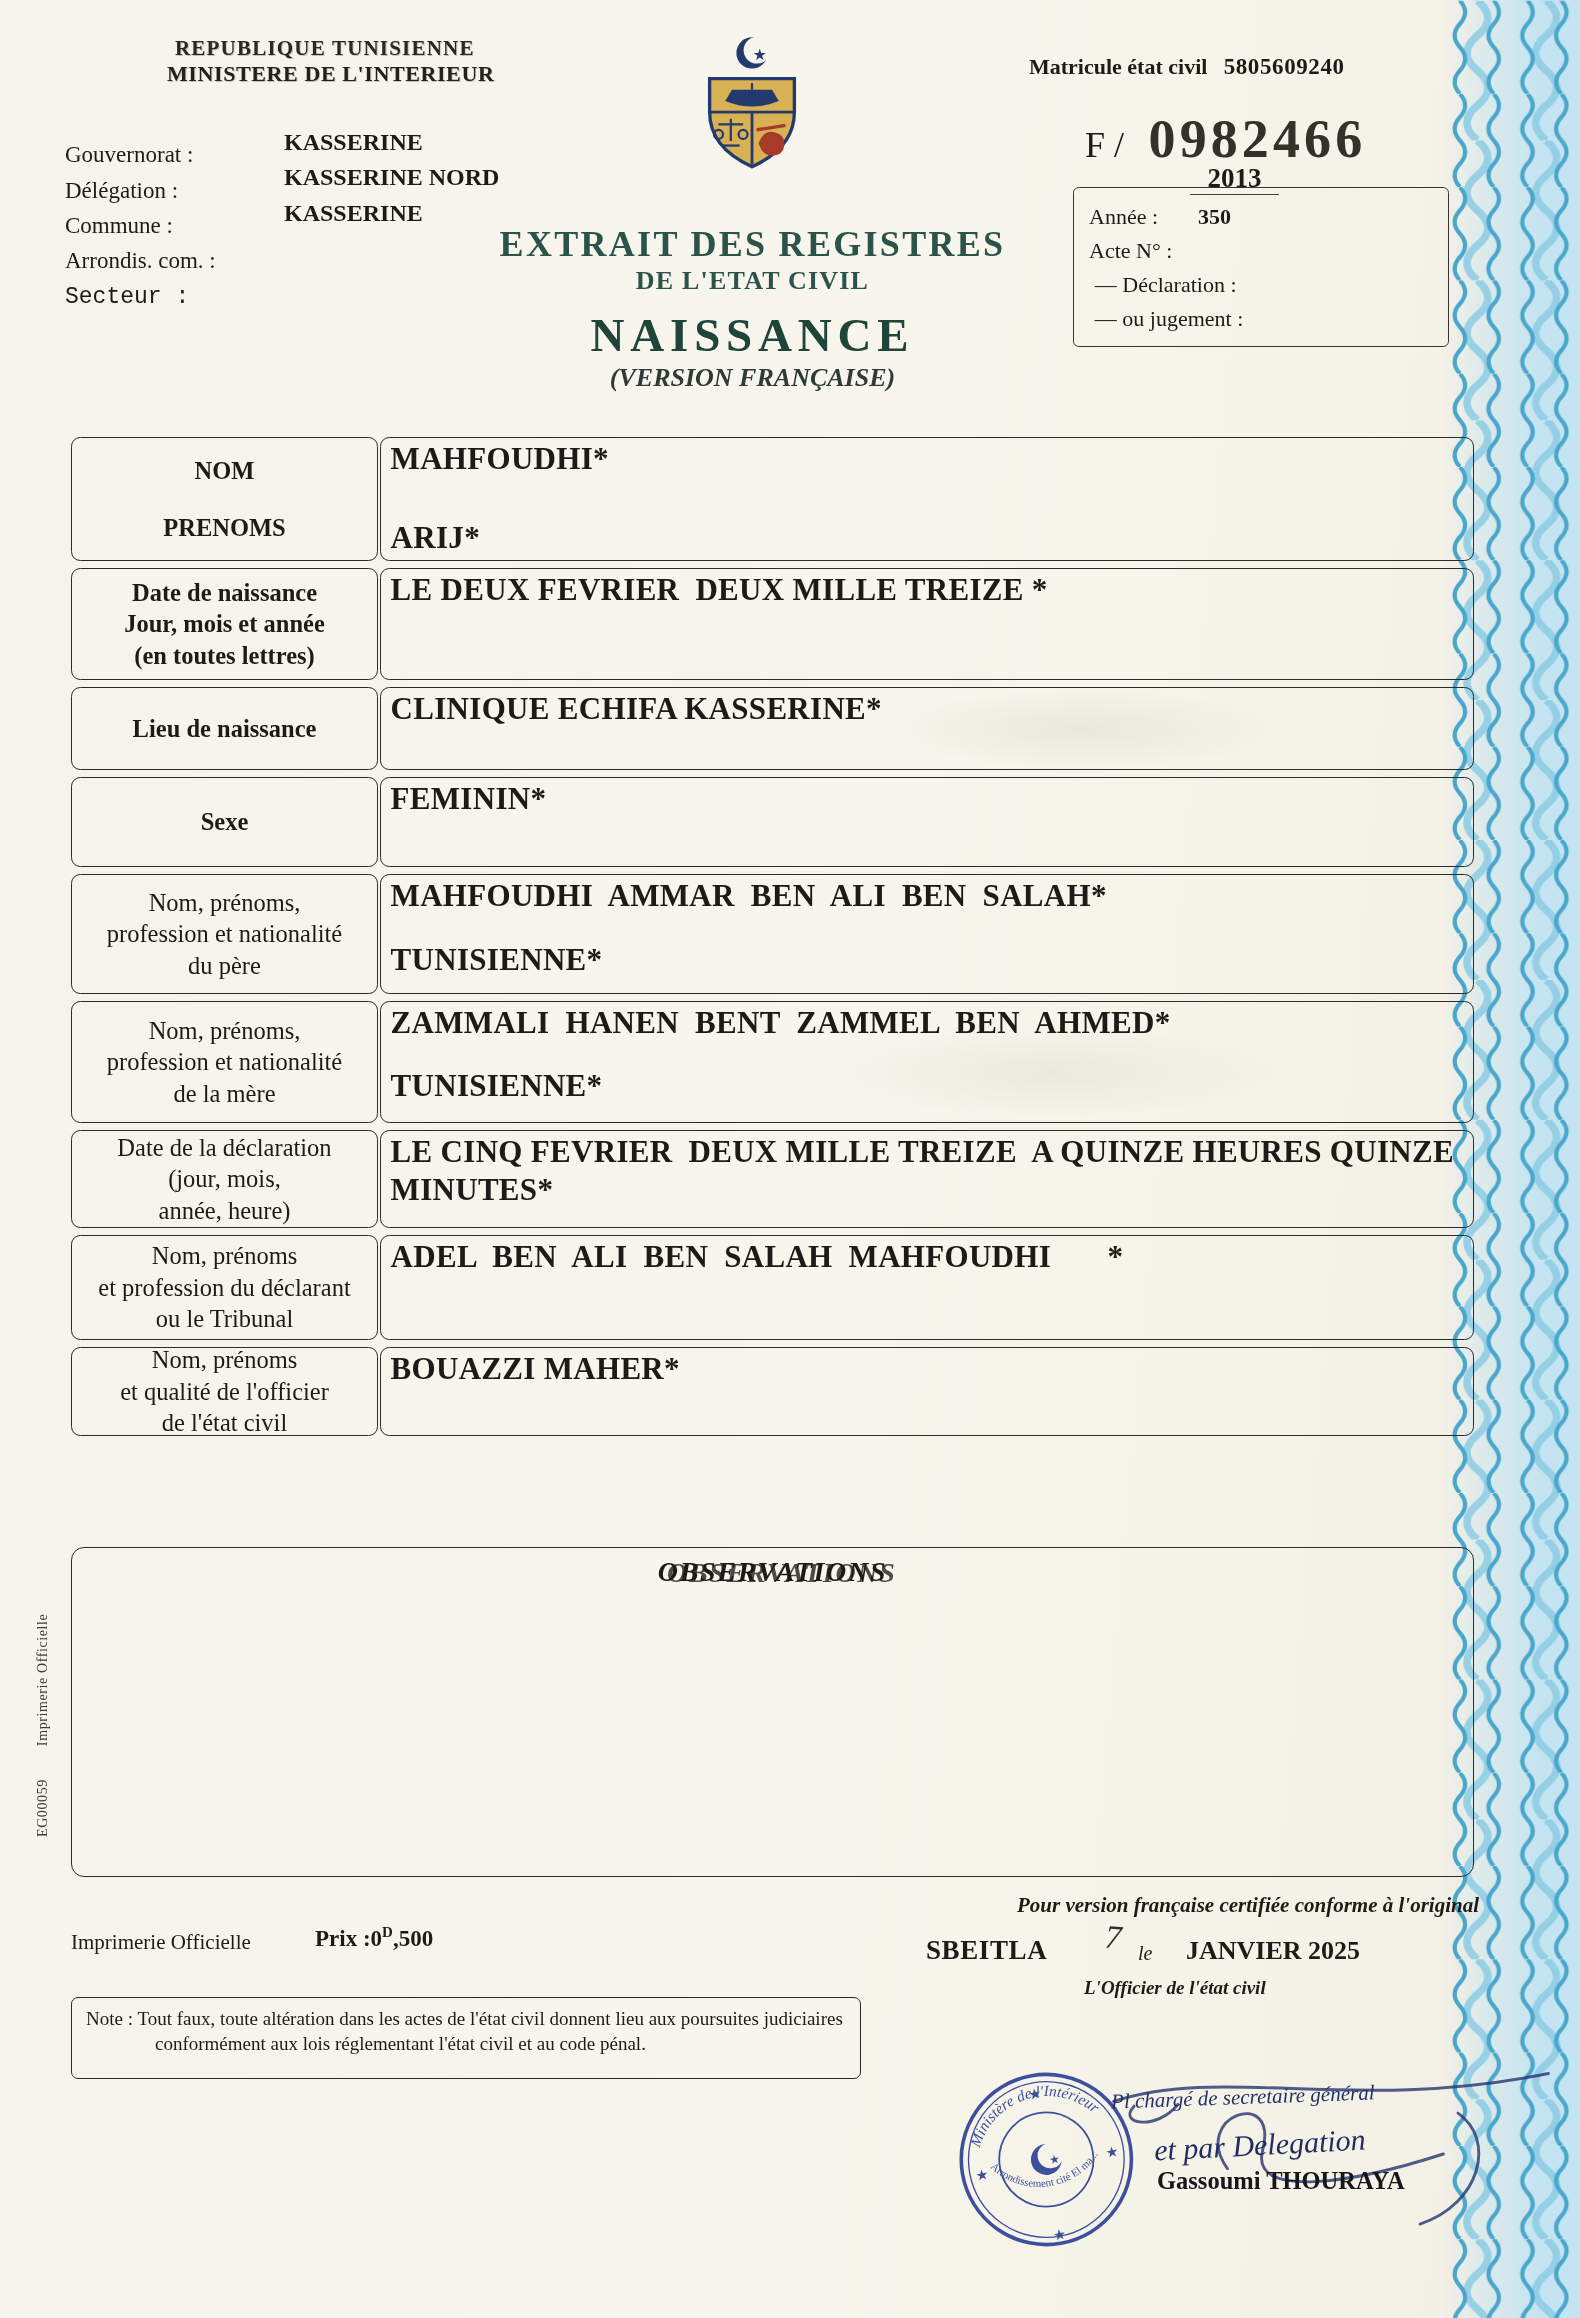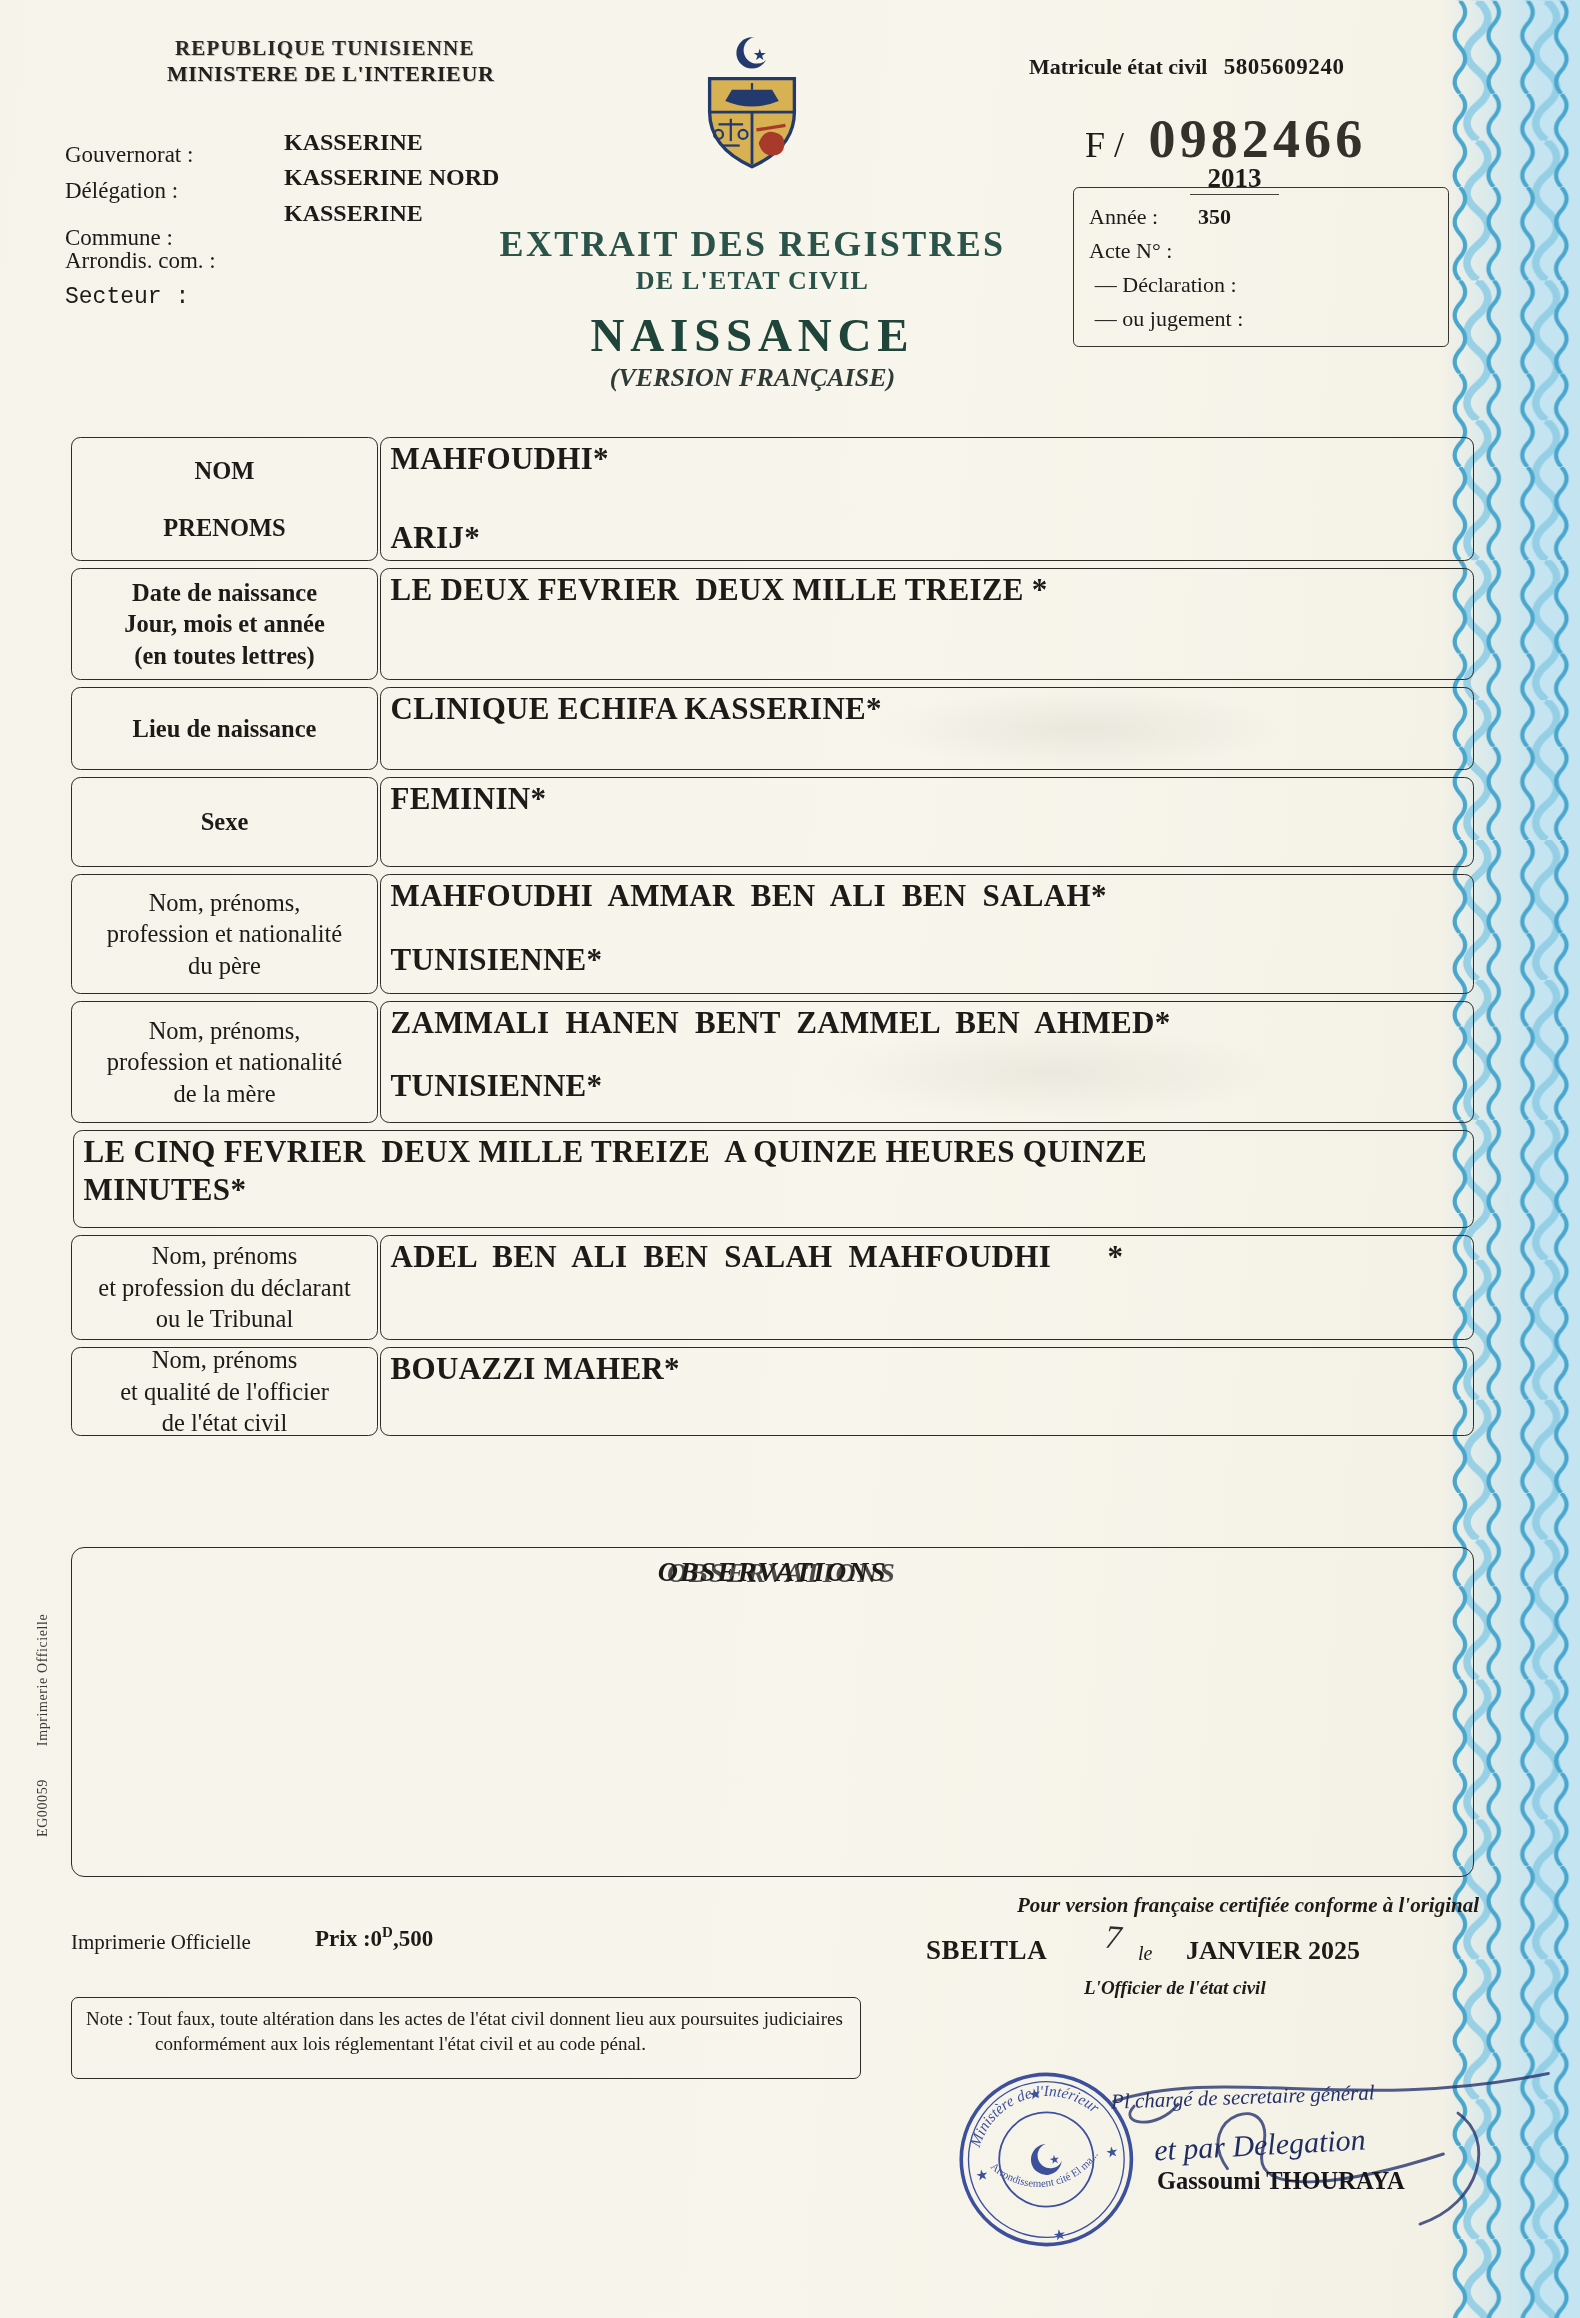--- a/index.html
+++ b/index.html
@@ -21,7 +21,7 @@
 
   .admin { left:65px; top:117px; width:525px; height:198px; font-size:23px; }
   .admin span { position:absolute; white-space:nowrap; }
-  .a-l0{top:25px;} .a-l1{top:61px;} .a-l2{top:108px;} .a-l3{top:131px;} .a-l4{top:167px;font-family:Liberation Mono, monospace;}
+  .a-l0{top:25px;} .a-l1{top:61px;} .a-l2{top:96px;} .a-l3{top:131px;} .a-l4{top:167px;font-family:Liberation Mono, monospace;}
   .a-v { left:219px; font-weight:bold; font-size:24px; }
   .a-v0{top:11.7px;} .a-v1{top:47px;} .a-v2{top:83px;}
 

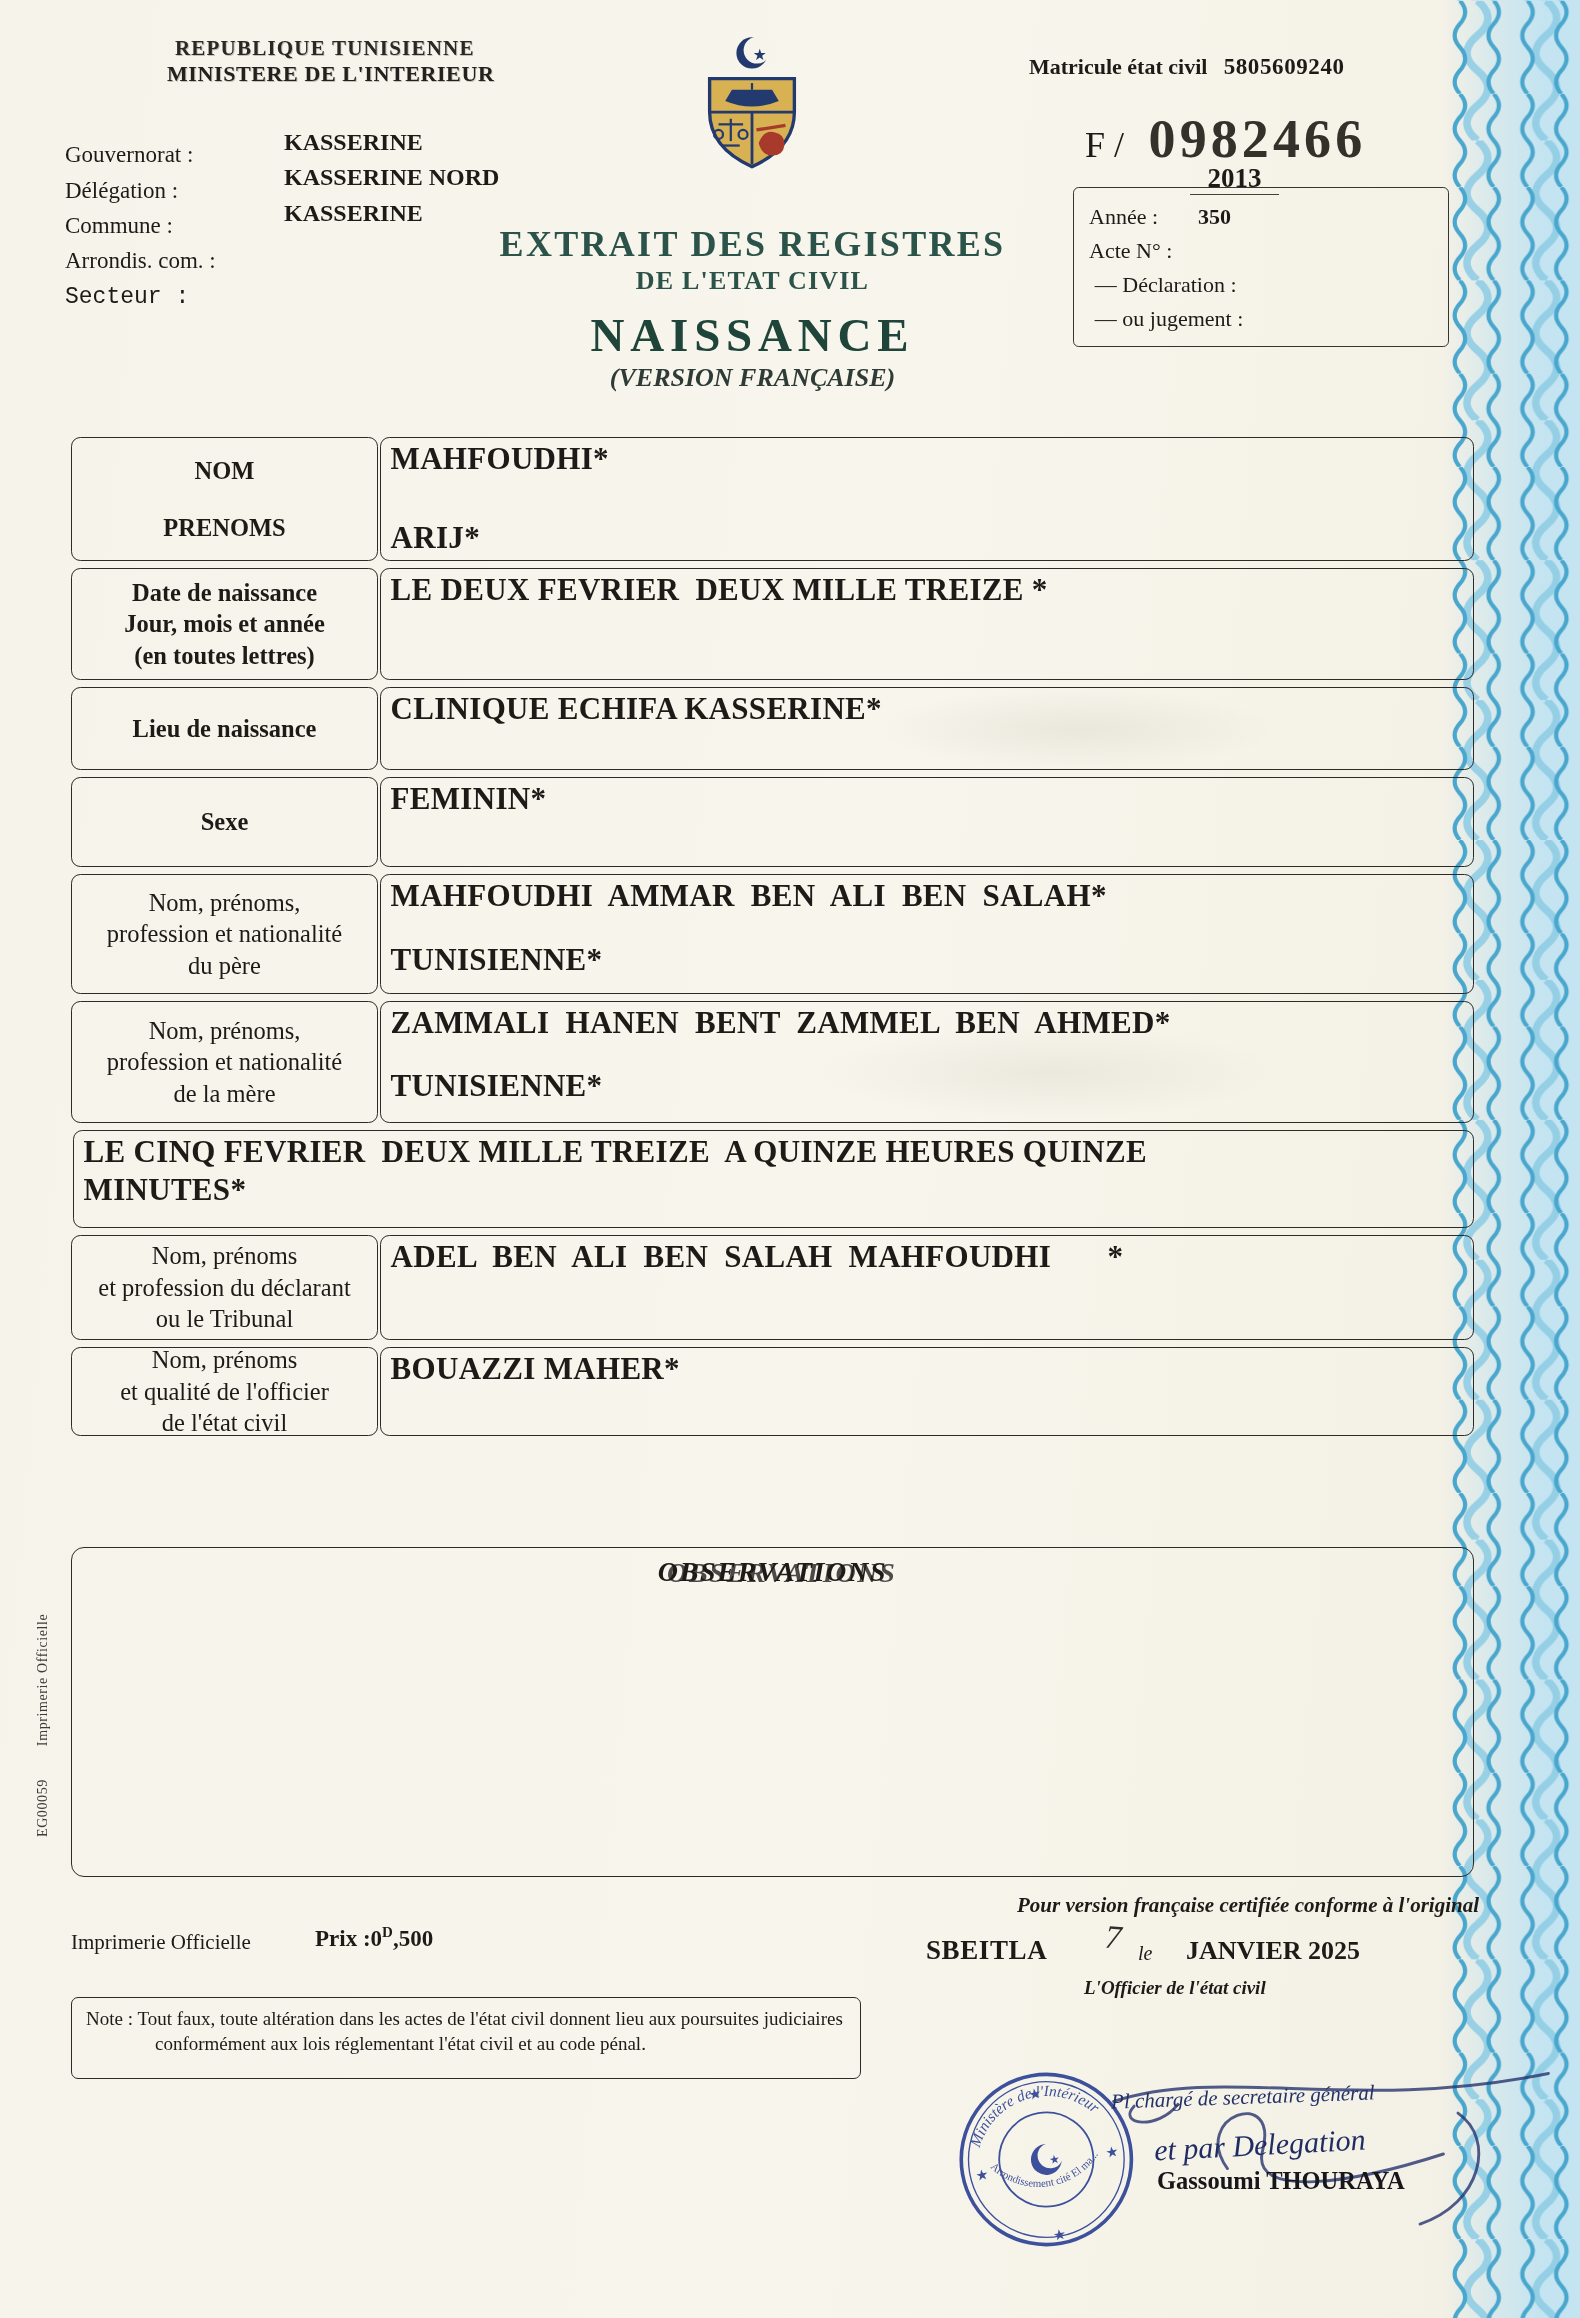--- a/index.html
+++ b/index.html
@@ -249,6 +249,11 @@
     </div>
 
     <div class="frow r7">
+      <div class="flabel">
+        <span>Date de la déclaration</span>
+        <span>(jour, mois,</span>
+        <span>année, heure)</span>
+      </div>
       <div class="fvalue">
         <div class="vline v0">LE CINQ FEVRIER  DEUX MILLE TREIZE  A QUINZE HEURES QUINZE</div>
         <div class="vline v1">MINUTES*</div>

